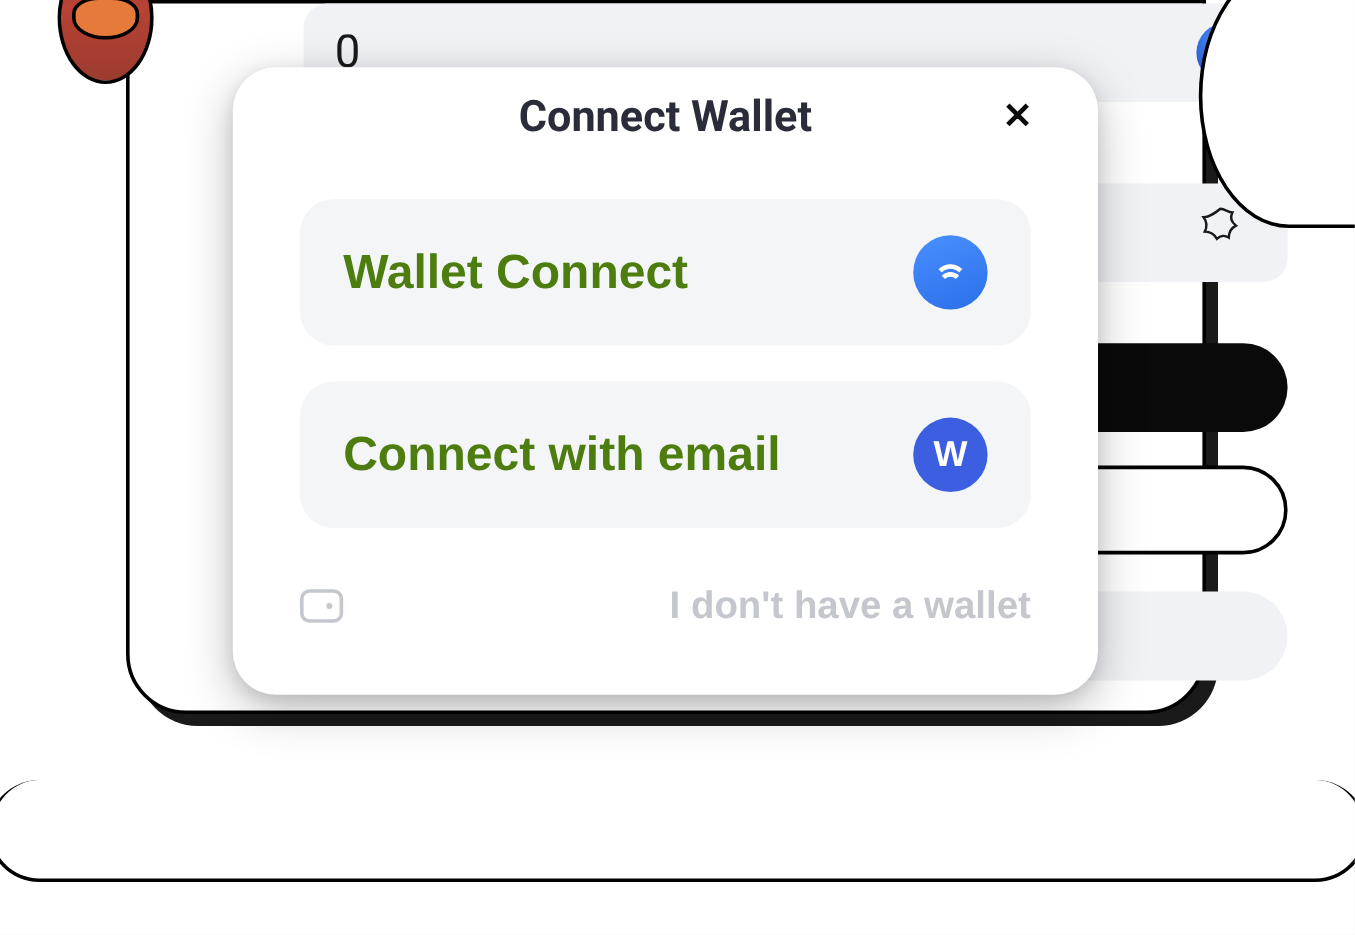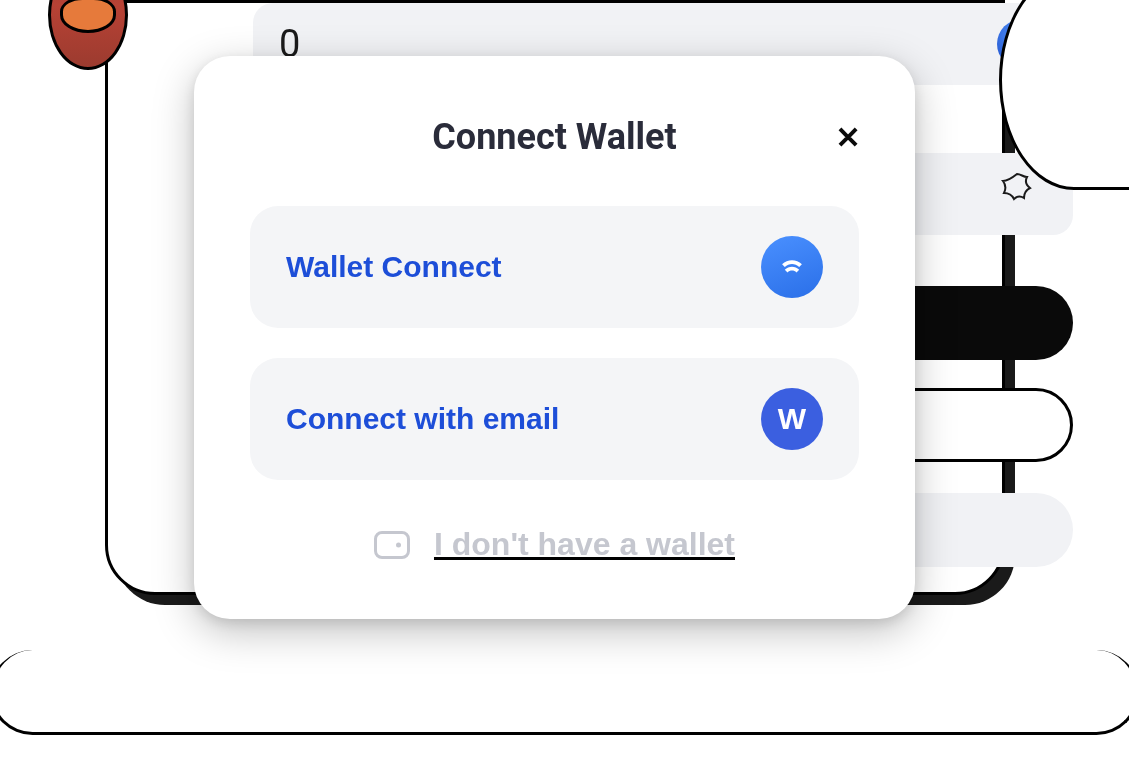--- a/index.html
+++ b/index.html
@@ -134,7 +134,7 @@
       background: #ffffff;
       border-radius: 36px;
       box-shadow: 0 12px 40px rgba(0,0,0,0.25), 0 4px 12px rgba(0,0,0,0.1);
-      padding: 60px 56px 56px;
+      padding: 20px 56px 56px;
     }
     
     .modal-header {

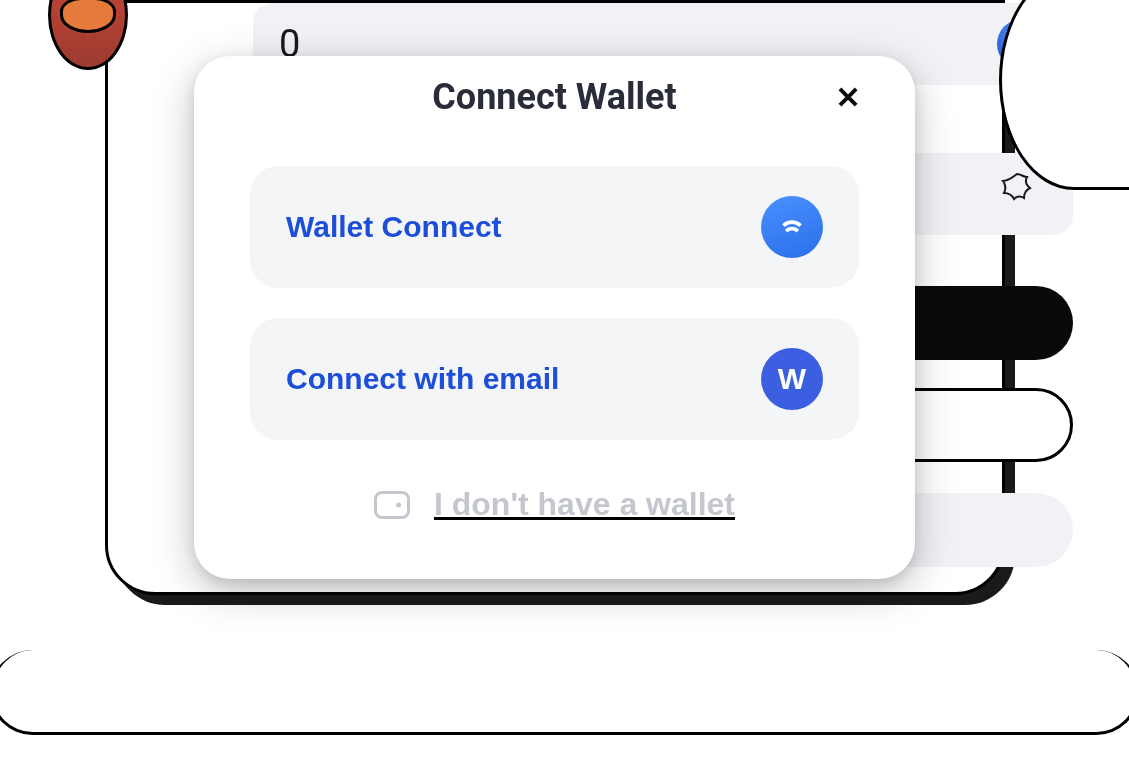--- a/index.html
+++ b/index.html
@@ -182,9 +182,9 @@
     }
     
     .option-label {
-      font-size: 30px;
+      font-size: 40px;
       font-weight: 700;
-      color: #1d4ed8;
+      color: #4d7c0f;
     }
     
     .option-icon {

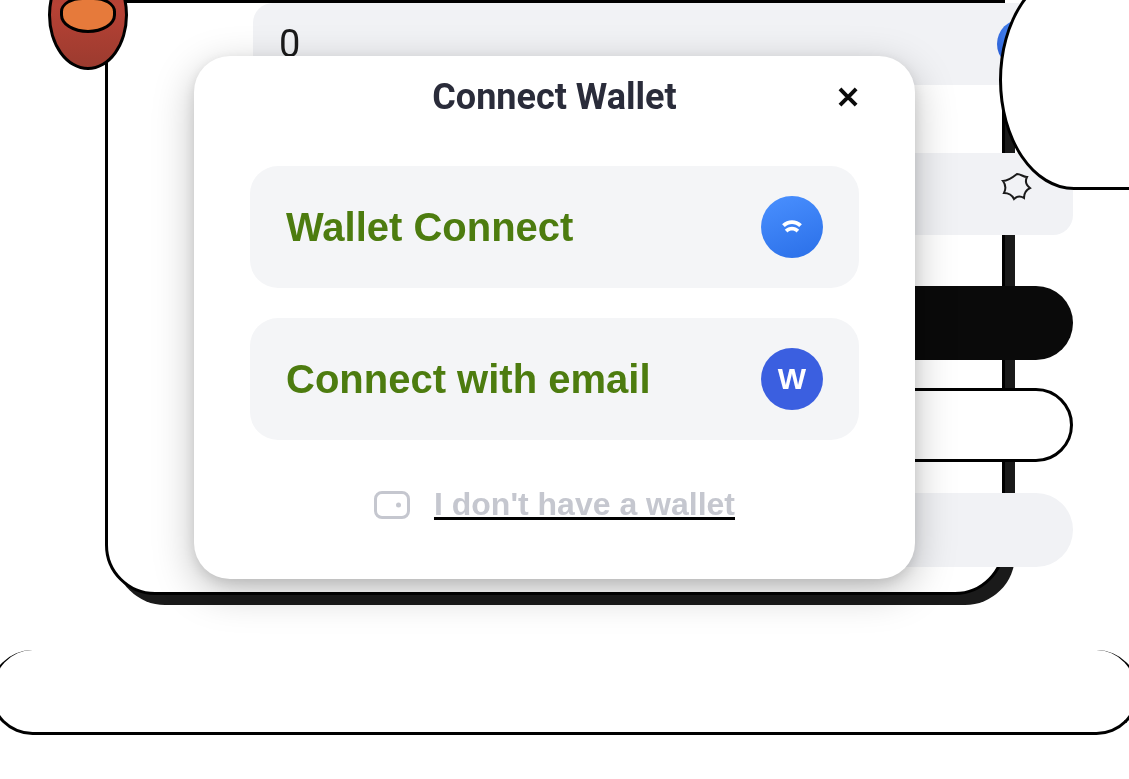--- a/index.html
+++ b/index.html
@@ -218,11 +218,10 @@
       cursor: pointer;
       display: flex;
       align-items: center;
-      justify-content: center;
+      justify-content: space-between;
       gap: 24px;
       padding: 16px 0 0;
       margin-top: 4px;
-      text-decoration: underline;
     }
     
     .no-wallet-label {

